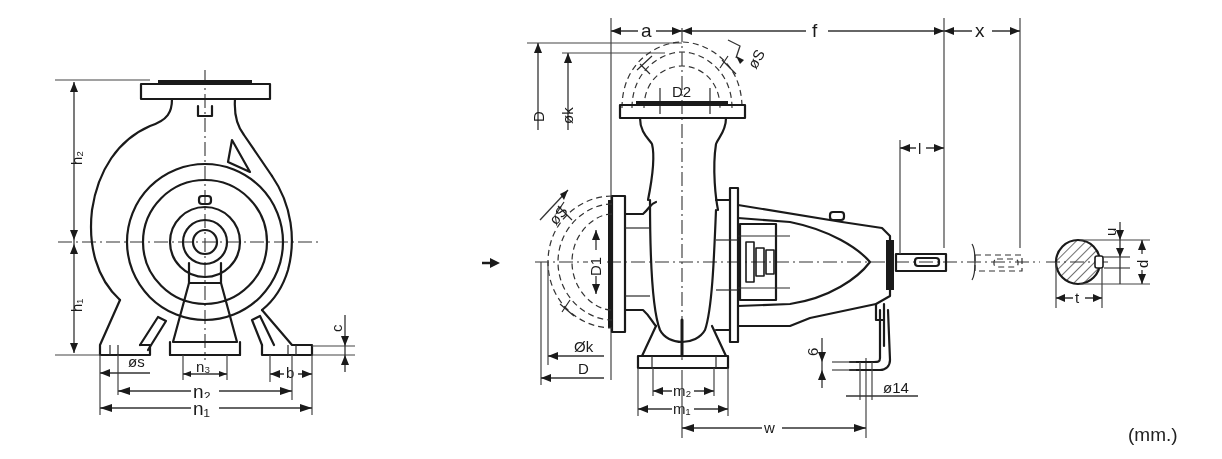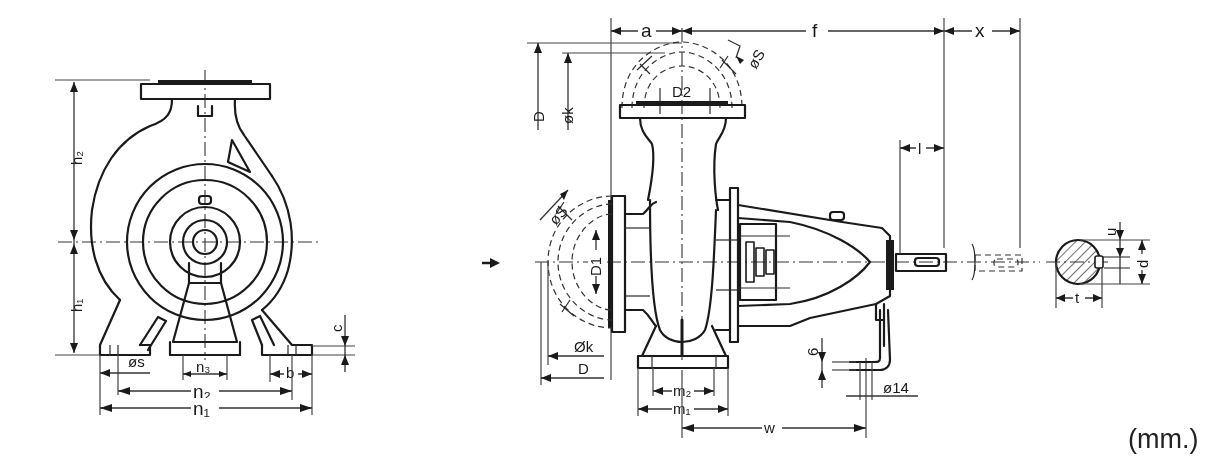--- a/index.html
+++ b/index.html
@@ -14,7 +14,7 @@
   .ar { fill: #1a1a1a; }
   .lbl { font-family: "Liberation Sans", sans-serif; fill: #1a1a1a; font-size: 15px; }
   .lbl-big { font-family: "Liberation Sans", sans-serif; fill: #1a1a1a; font-size: 19px; }
-  .units { position: absolute; left: 1128px; top: 424px; font-size: 27px; color: #222; font-family: "Liberation Sans", sans-serif; }
+  .units { position: absolute; left: 1128px; top: 424px; font-size: 19px; color: #222; font-family: "Liberation Sans", sans-serif; }
 </style>
 </head>
 <body>

